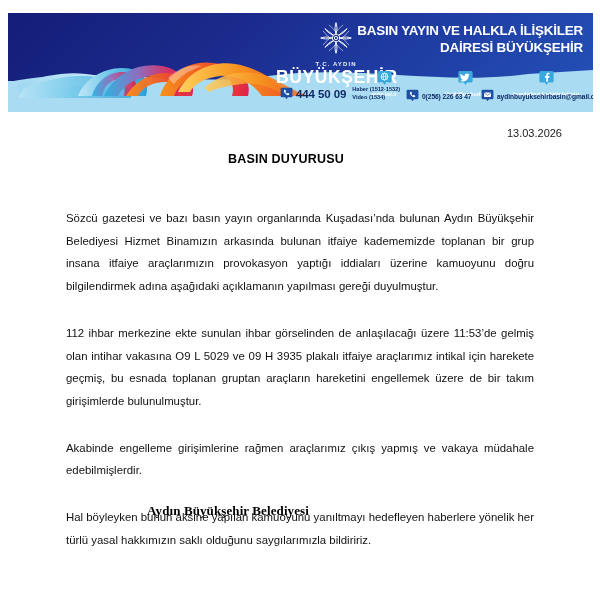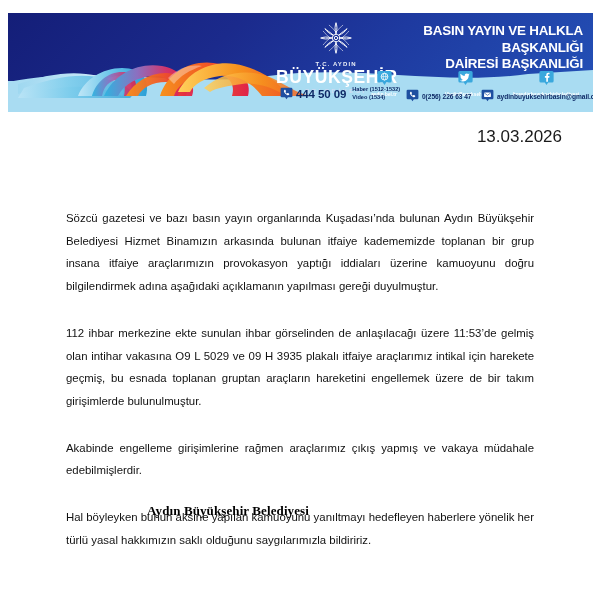--- a/index.html
+++ b/index.html
@@ -327,7 +327,7 @@
     </div>
 
     <div class="dept-title">
-      <div>BASIN YAYIN VE HALKLA BAŞKANLIĞI</div>
+      <div>BASIN YAYIN VE HALKLA İLİŞKİLER</div>
       <div>DAİRESİ BAŞKANLIĞI</div>
     </div>
 

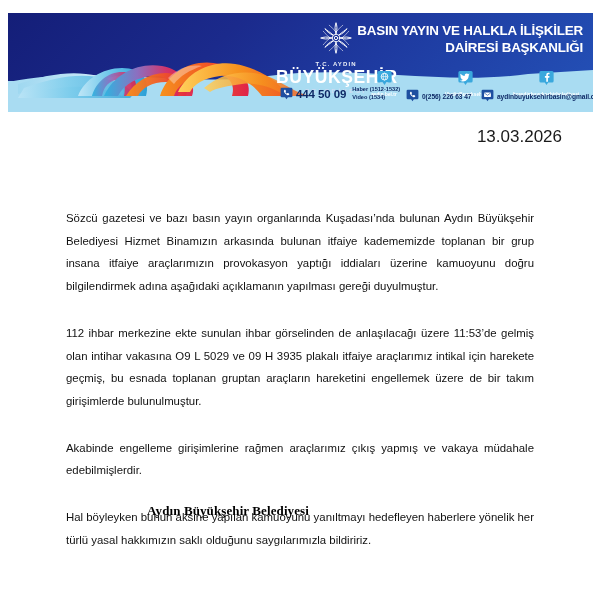--- a/index.html
+++ b/index.html
@@ -328,7 +328,7 @@
 
     <div class="dept-title">
       <div>BASIN YAYIN VE HALKLA İLİŞKİLER</div>
-      <div>DAİRESİ BAŞKANLIĞI</div>
+      <div>DAİRESİ BÜYÜKŞEHİR</div>
     </div>
 
     <div class="social-row">

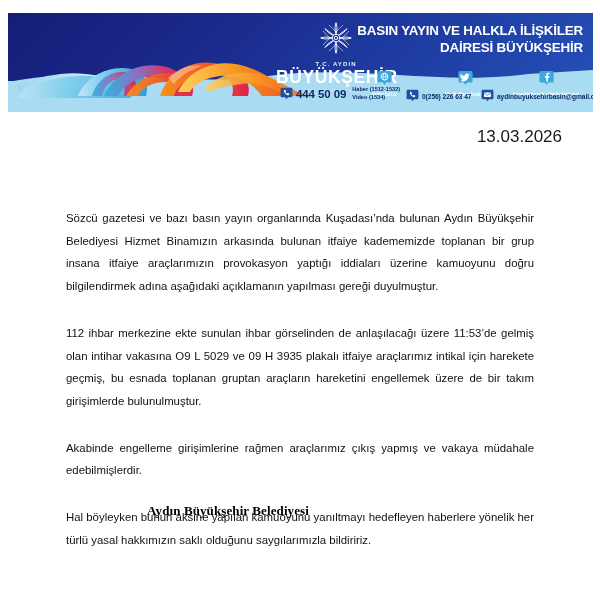--- a/index.html
+++ b/index.html
@@ -181,7 +181,7 @@
     position: absolute;
     right: 38px;
     top: 127px;
-    font-size: 17px;
+    font-size: 11px;
     color: #1a1a1a;
     font-family: "Liberation Sans", sans-serif;
   }

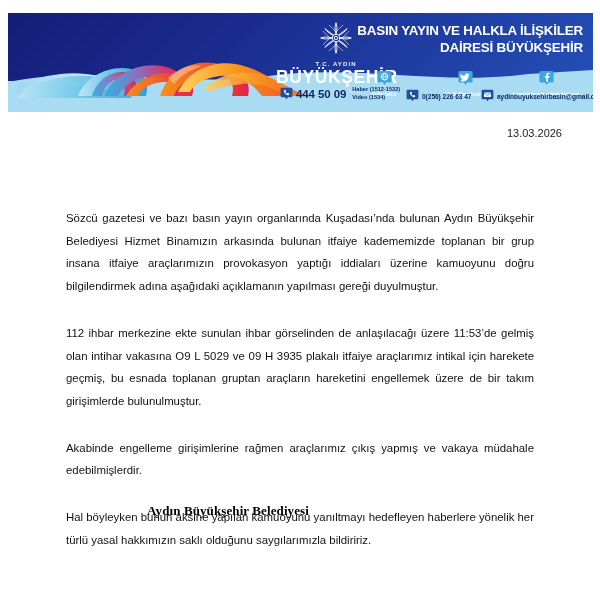--- a/index.html
+++ b/index.html
@@ -393,6 +393,7 @@
 
   <div class="doc-date">13.03.2026</div>
 
+  <div class="doc-title">BASIN DUYURUSU</div>
 
   <div class="body-copy">
     <p>Sözcü gazetesi ve bazı basın yayın organlarında Kuşadası’nda bulunan Aydın Büyükşehir Belediyesi Hizmet Binamızın arkasında bulunan itfaiye kadememizde toplanan bir grup insana itfaiye araçlarımızın provokasyon yaptığı iddiaları üzerine kamuoyunu doğru bilgilendirmek adına aşağıdaki açıklamanın yapılması gereği duyulmuştur.</p>

